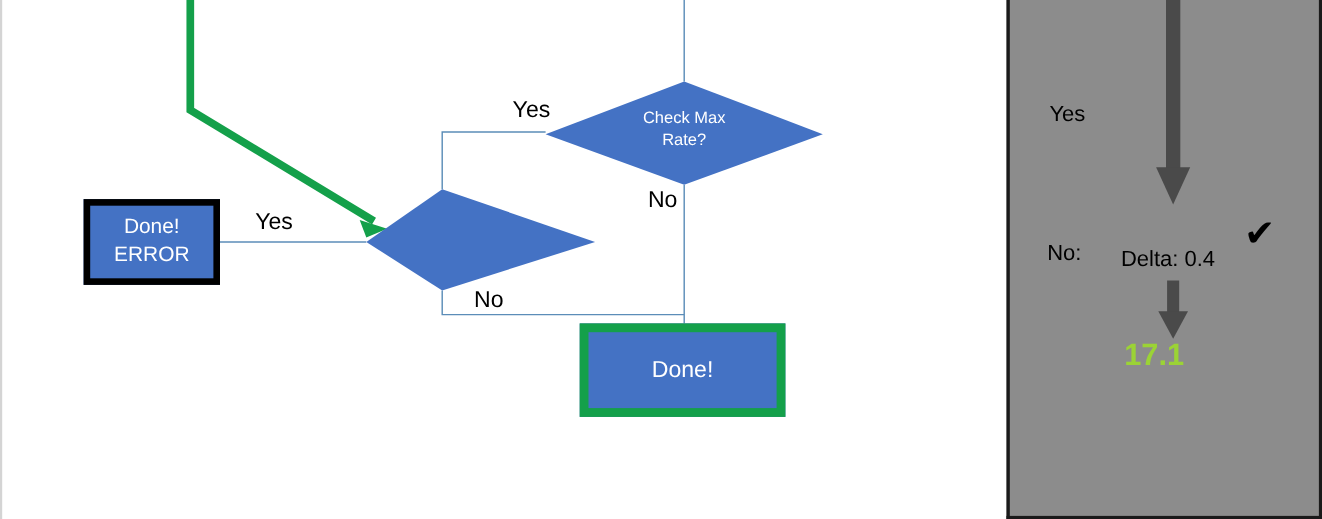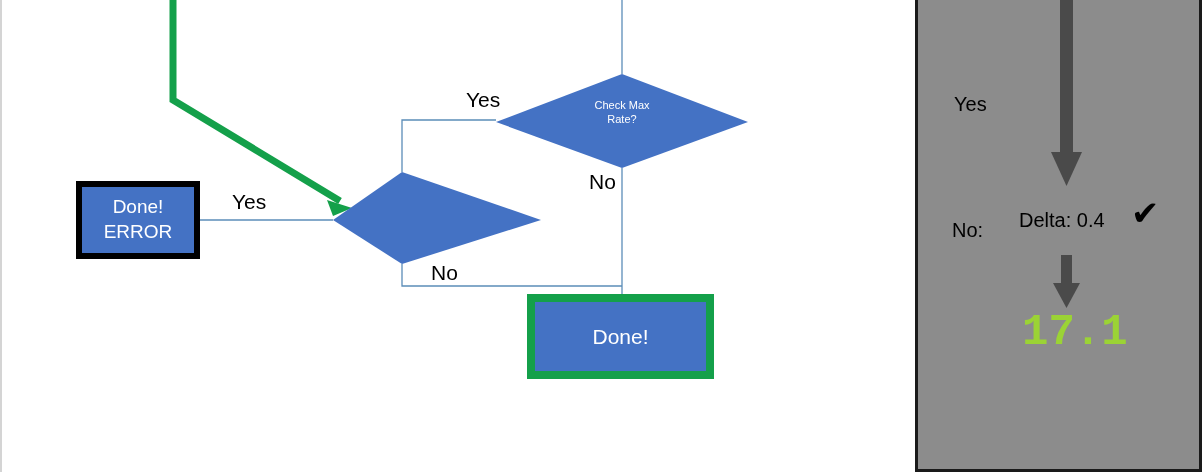--- a/index.html
+++ b/index.html
@@ -80,7 +80,7 @@
   .diamond-text {
     position: absolute;
     color: #ffffff;
-    font-size: 11px;
+    font-size: 15px;
     text-align: center;
     line-height: 1.30;
     white-space: pre-line;

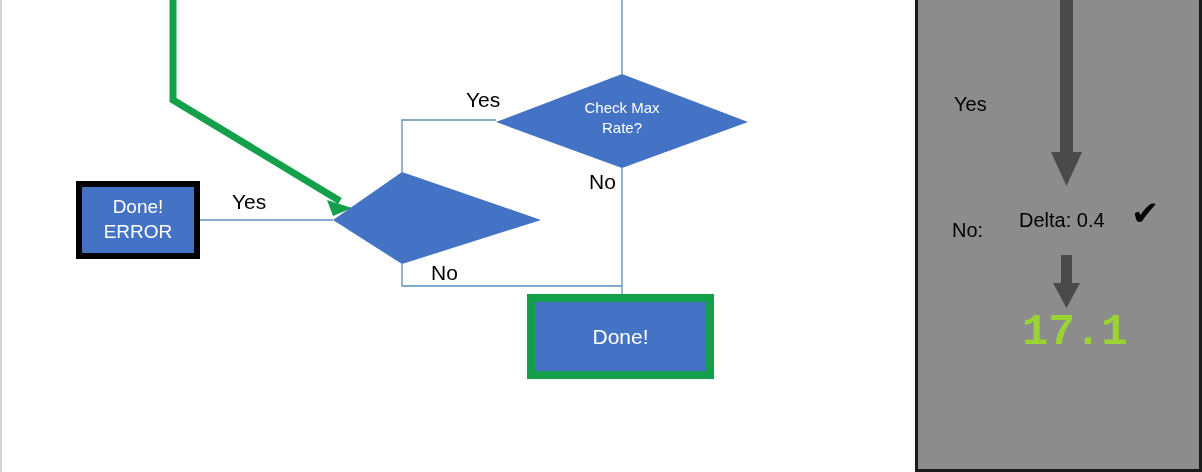--- a/index.html
+++ b/index.html
@@ -193,7 +193,7 @@
 
     <div class="panel-text" style="left:34px; top:219px;">No:</div>
 
-    <div class="panel-text" style="left:101px; top:209px;">Delta: 0.4</div>
+    <div class="panel-text" style="left:101px; top:225px;">Delta: 0.4</div>
 
     <div class="panel-check" style="left:213px; top:196px;">✔</div>
 

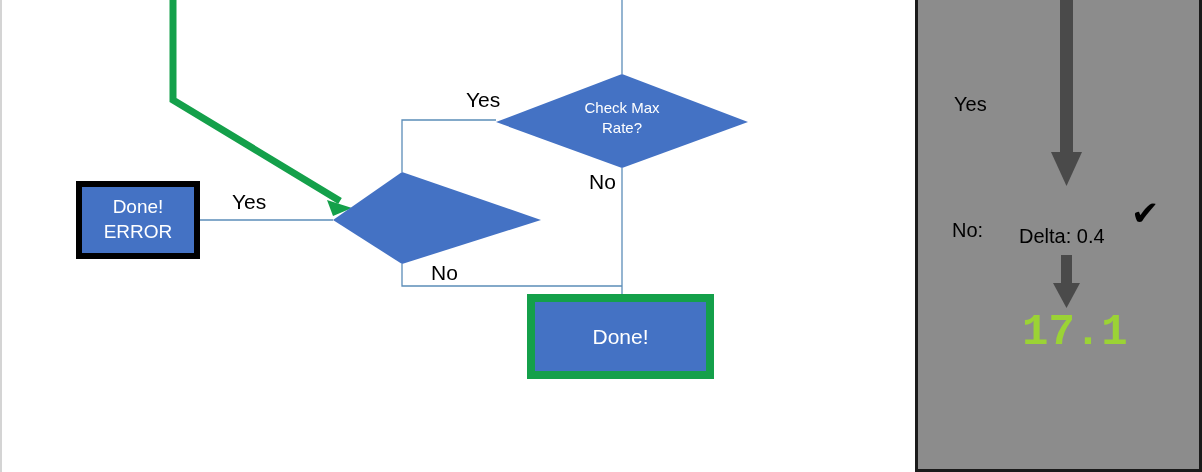--- a/index.html
+++ b/index.html
@@ -107,10 +107,9 @@
   .panel-value {
     position: absolute;
     color: #9BD335;
-    font-size: 44px;
+    font-size: 28px;
     font-weight: bold;
     white-space: nowrap;
-    font-family: Liberation Mono, monospace;
   }
   .panel-check {
     position: absolute;

